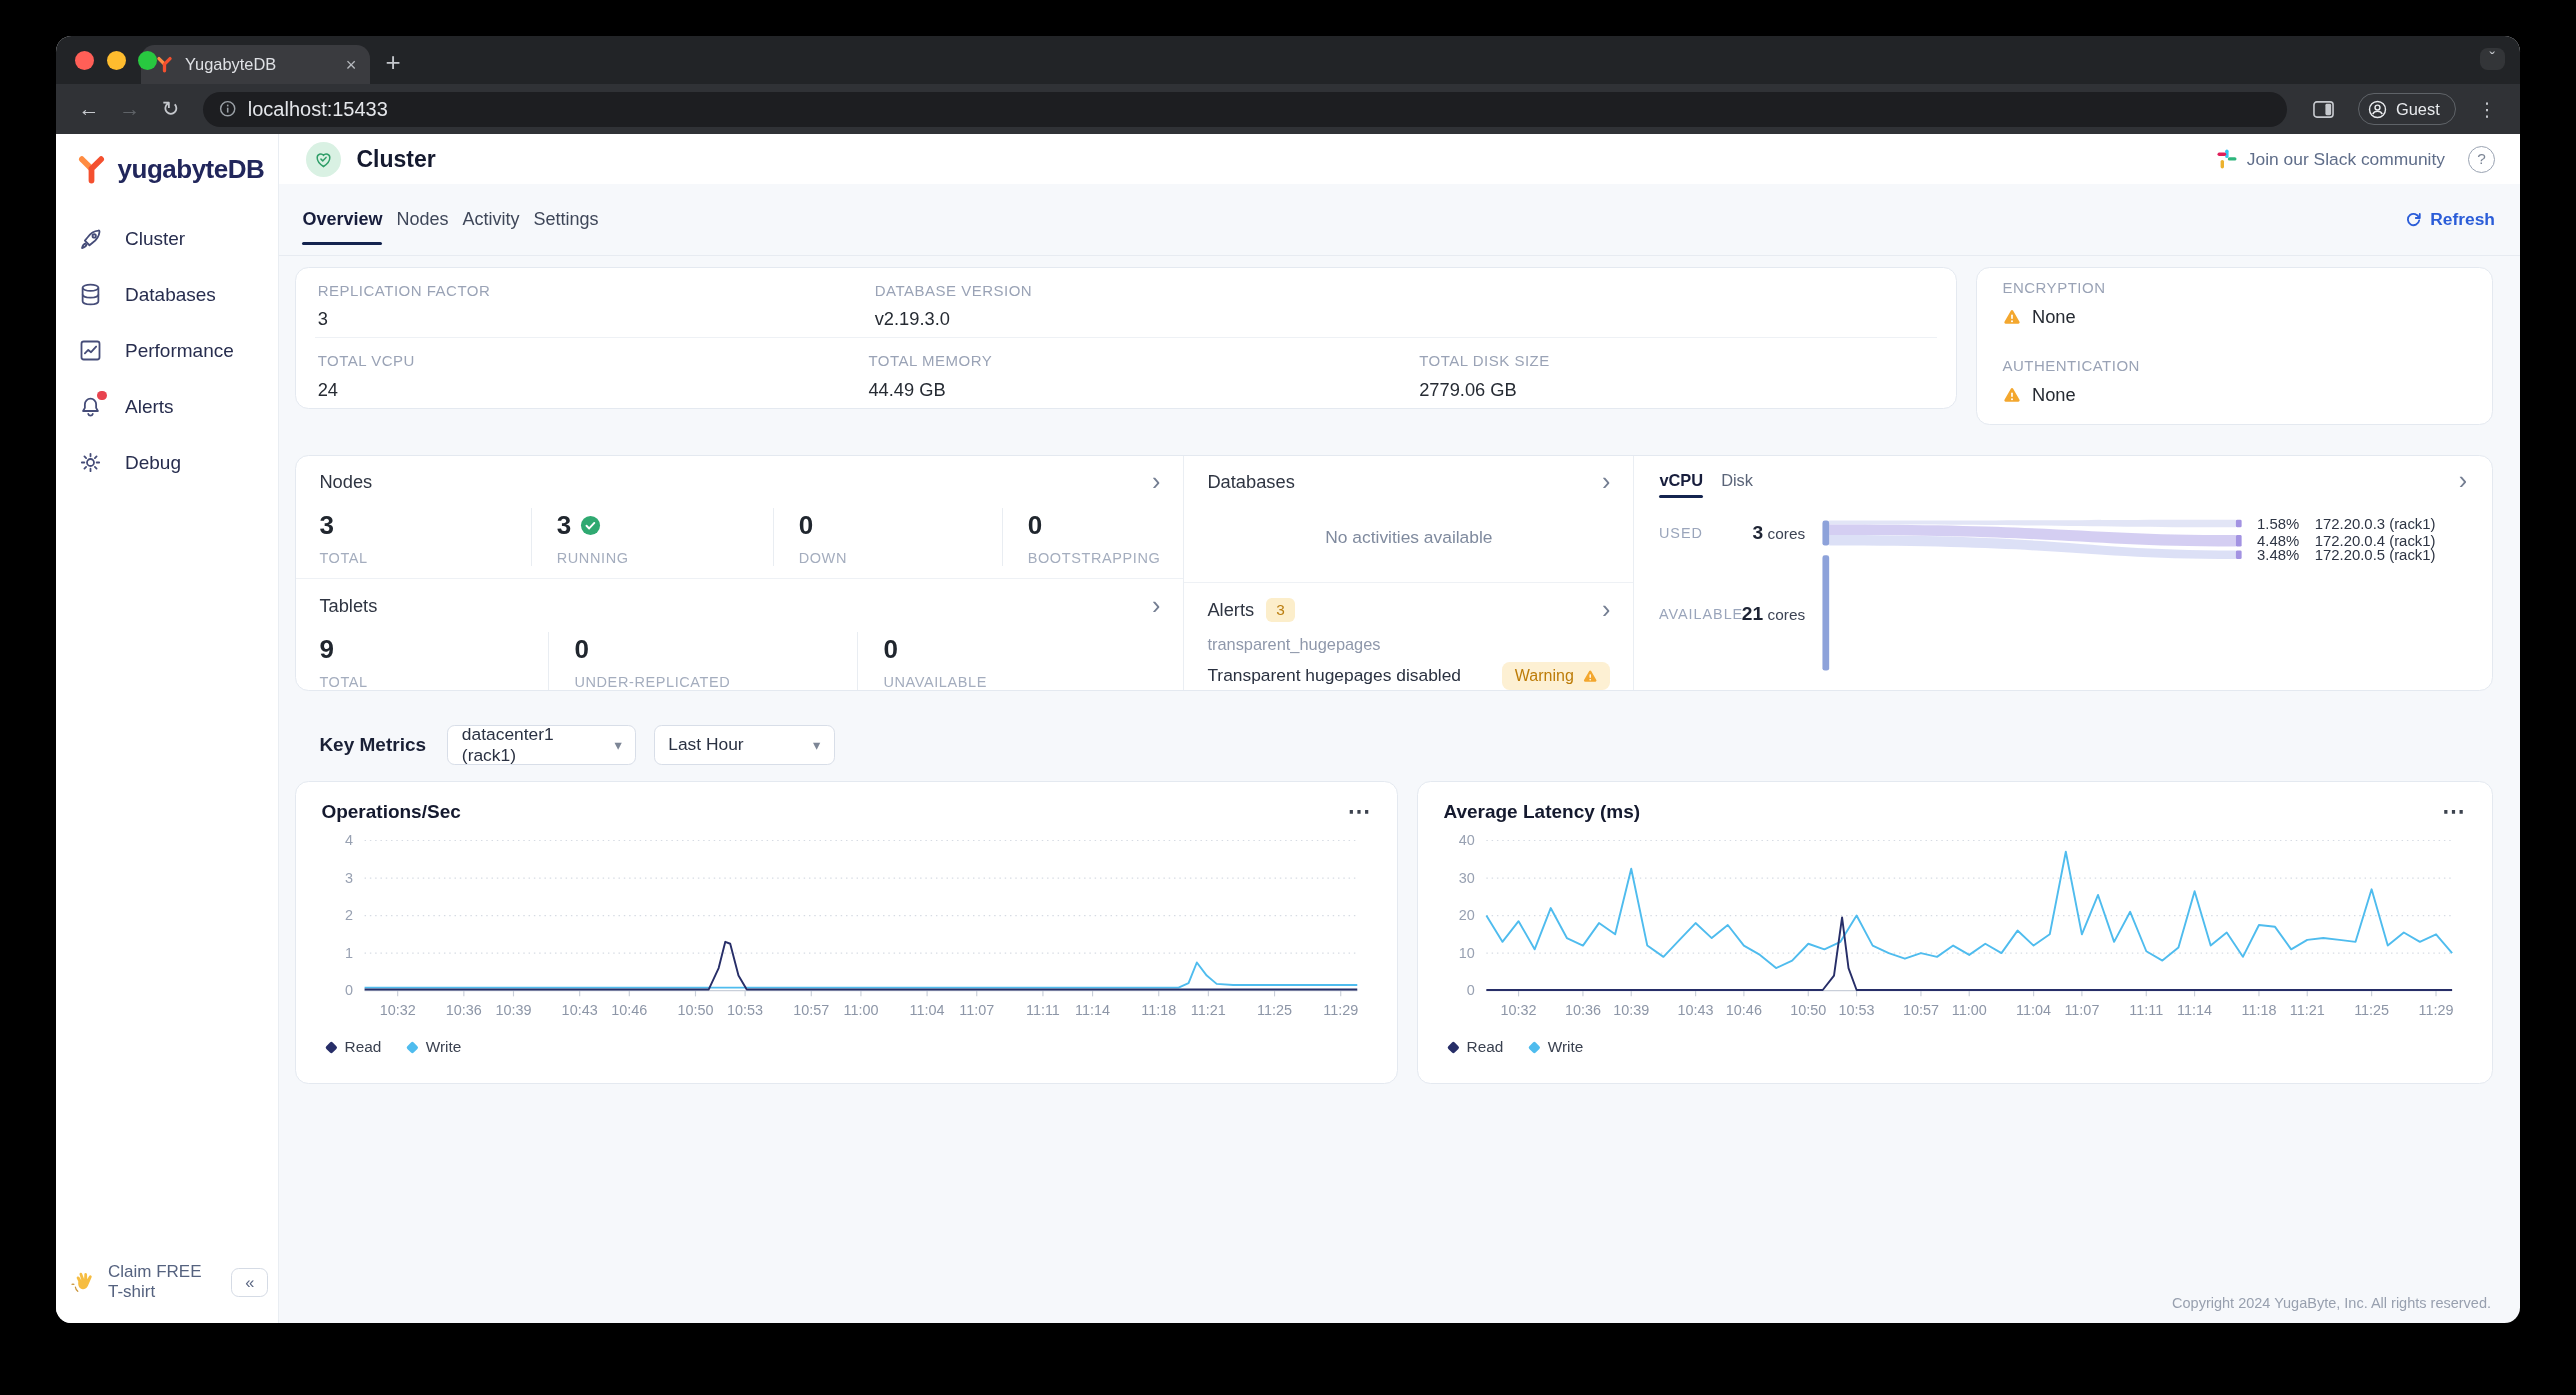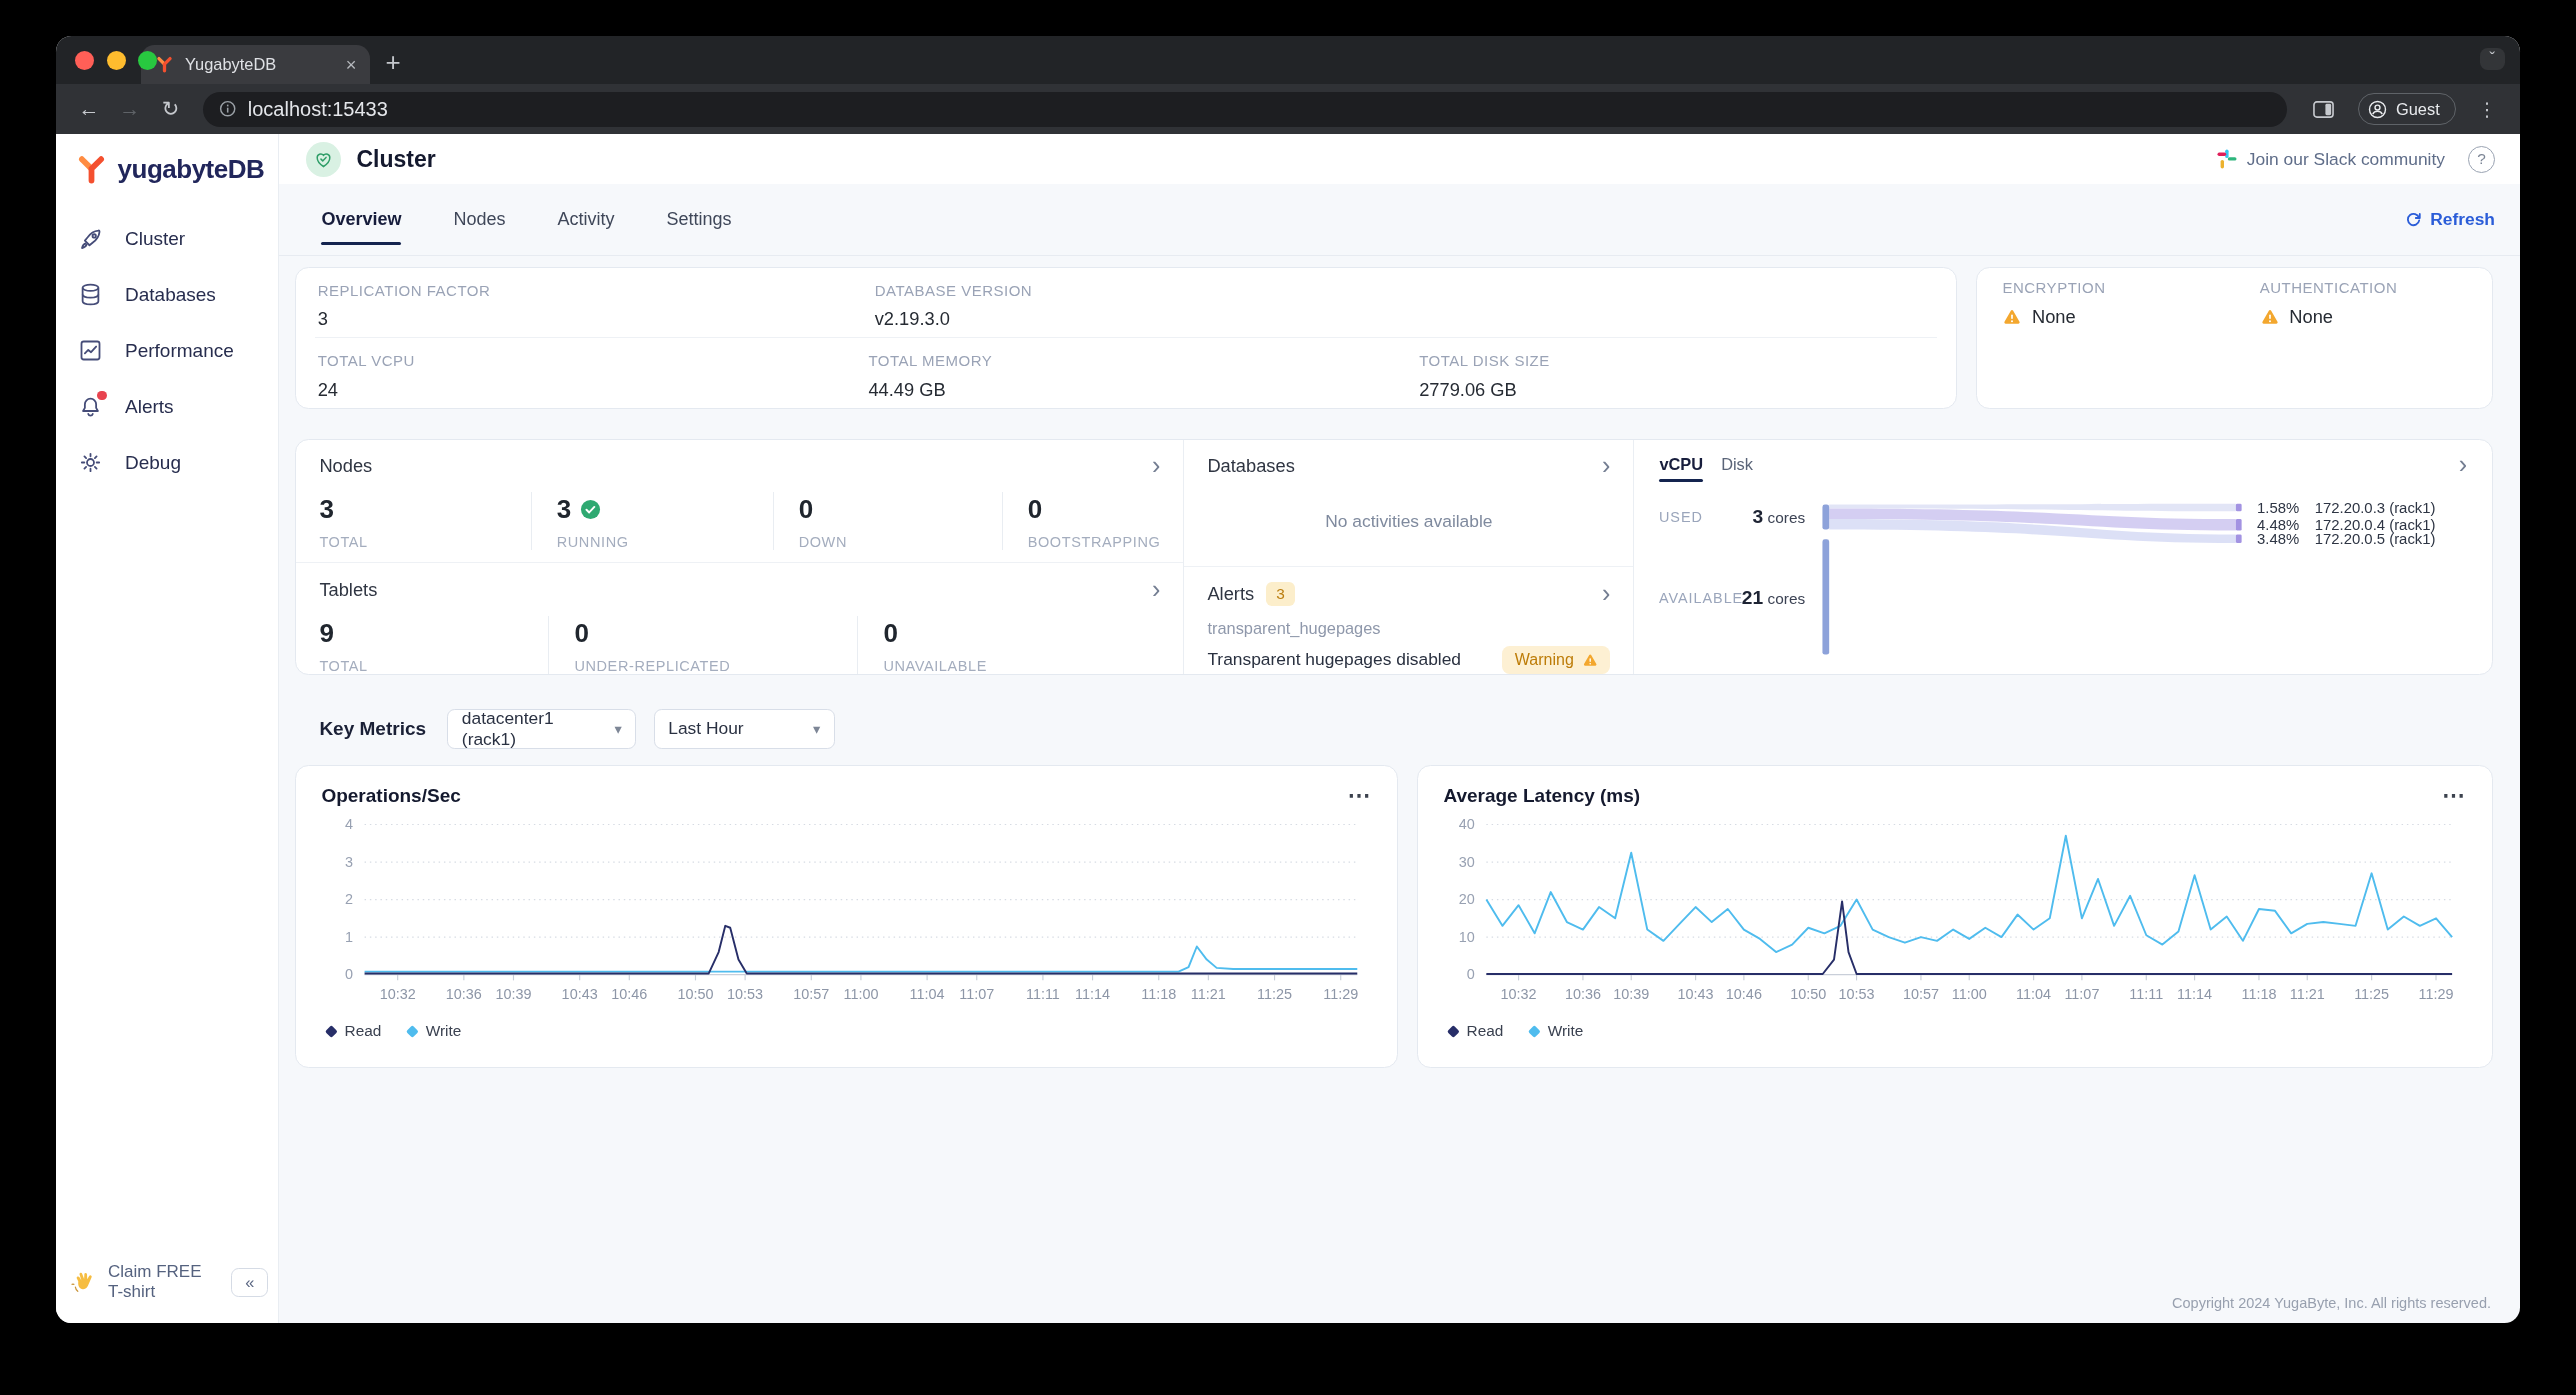--- a/index.html
+++ b/index.html
@@ -40,7 +40,7 @@
   .slack{display:flex;align-items:center;gap:9.6px;color:#5f6d89;font-size:17.4px;margin-right:23px;}
   .helpbtn{width:27px;height:27px;border:1.4px solid #9aa3b2;border-radius:50%;color:#7b8494;font-size:15.4px;display:flex;align-items:center;justify-content:center;}
   .tabsrow{height:72px;border-bottom:1px solid #e7ebf1;display:flex;align-items:center;padding:0 25px 0 16.4px;flex:none;}
-  .ptab{position:relative;margin:0 26px;font-size:18px;color:#3f4759;height:100%;display:flex;align-items:center;cursor:pointer;}
+  .ptab{position:relative;margin:0 7px;font-size:18px;color:#3f4759;height:100%;display:flex;align-items:center;cursor:pointer;}
   .ptab.active{color:#171d3c;font-weight:bold;}
   .ptab.active:after{content:"";position:absolute;left:0;right:0;bottom:9.6px;height:3.9px;border-radius:1.9px;background:#14244f;}
   .refresh{margin-left:auto;display:flex;align-items:center;gap:7.7px;color:#2b5dd8;font-size:17.4px;font-weight:bold;}

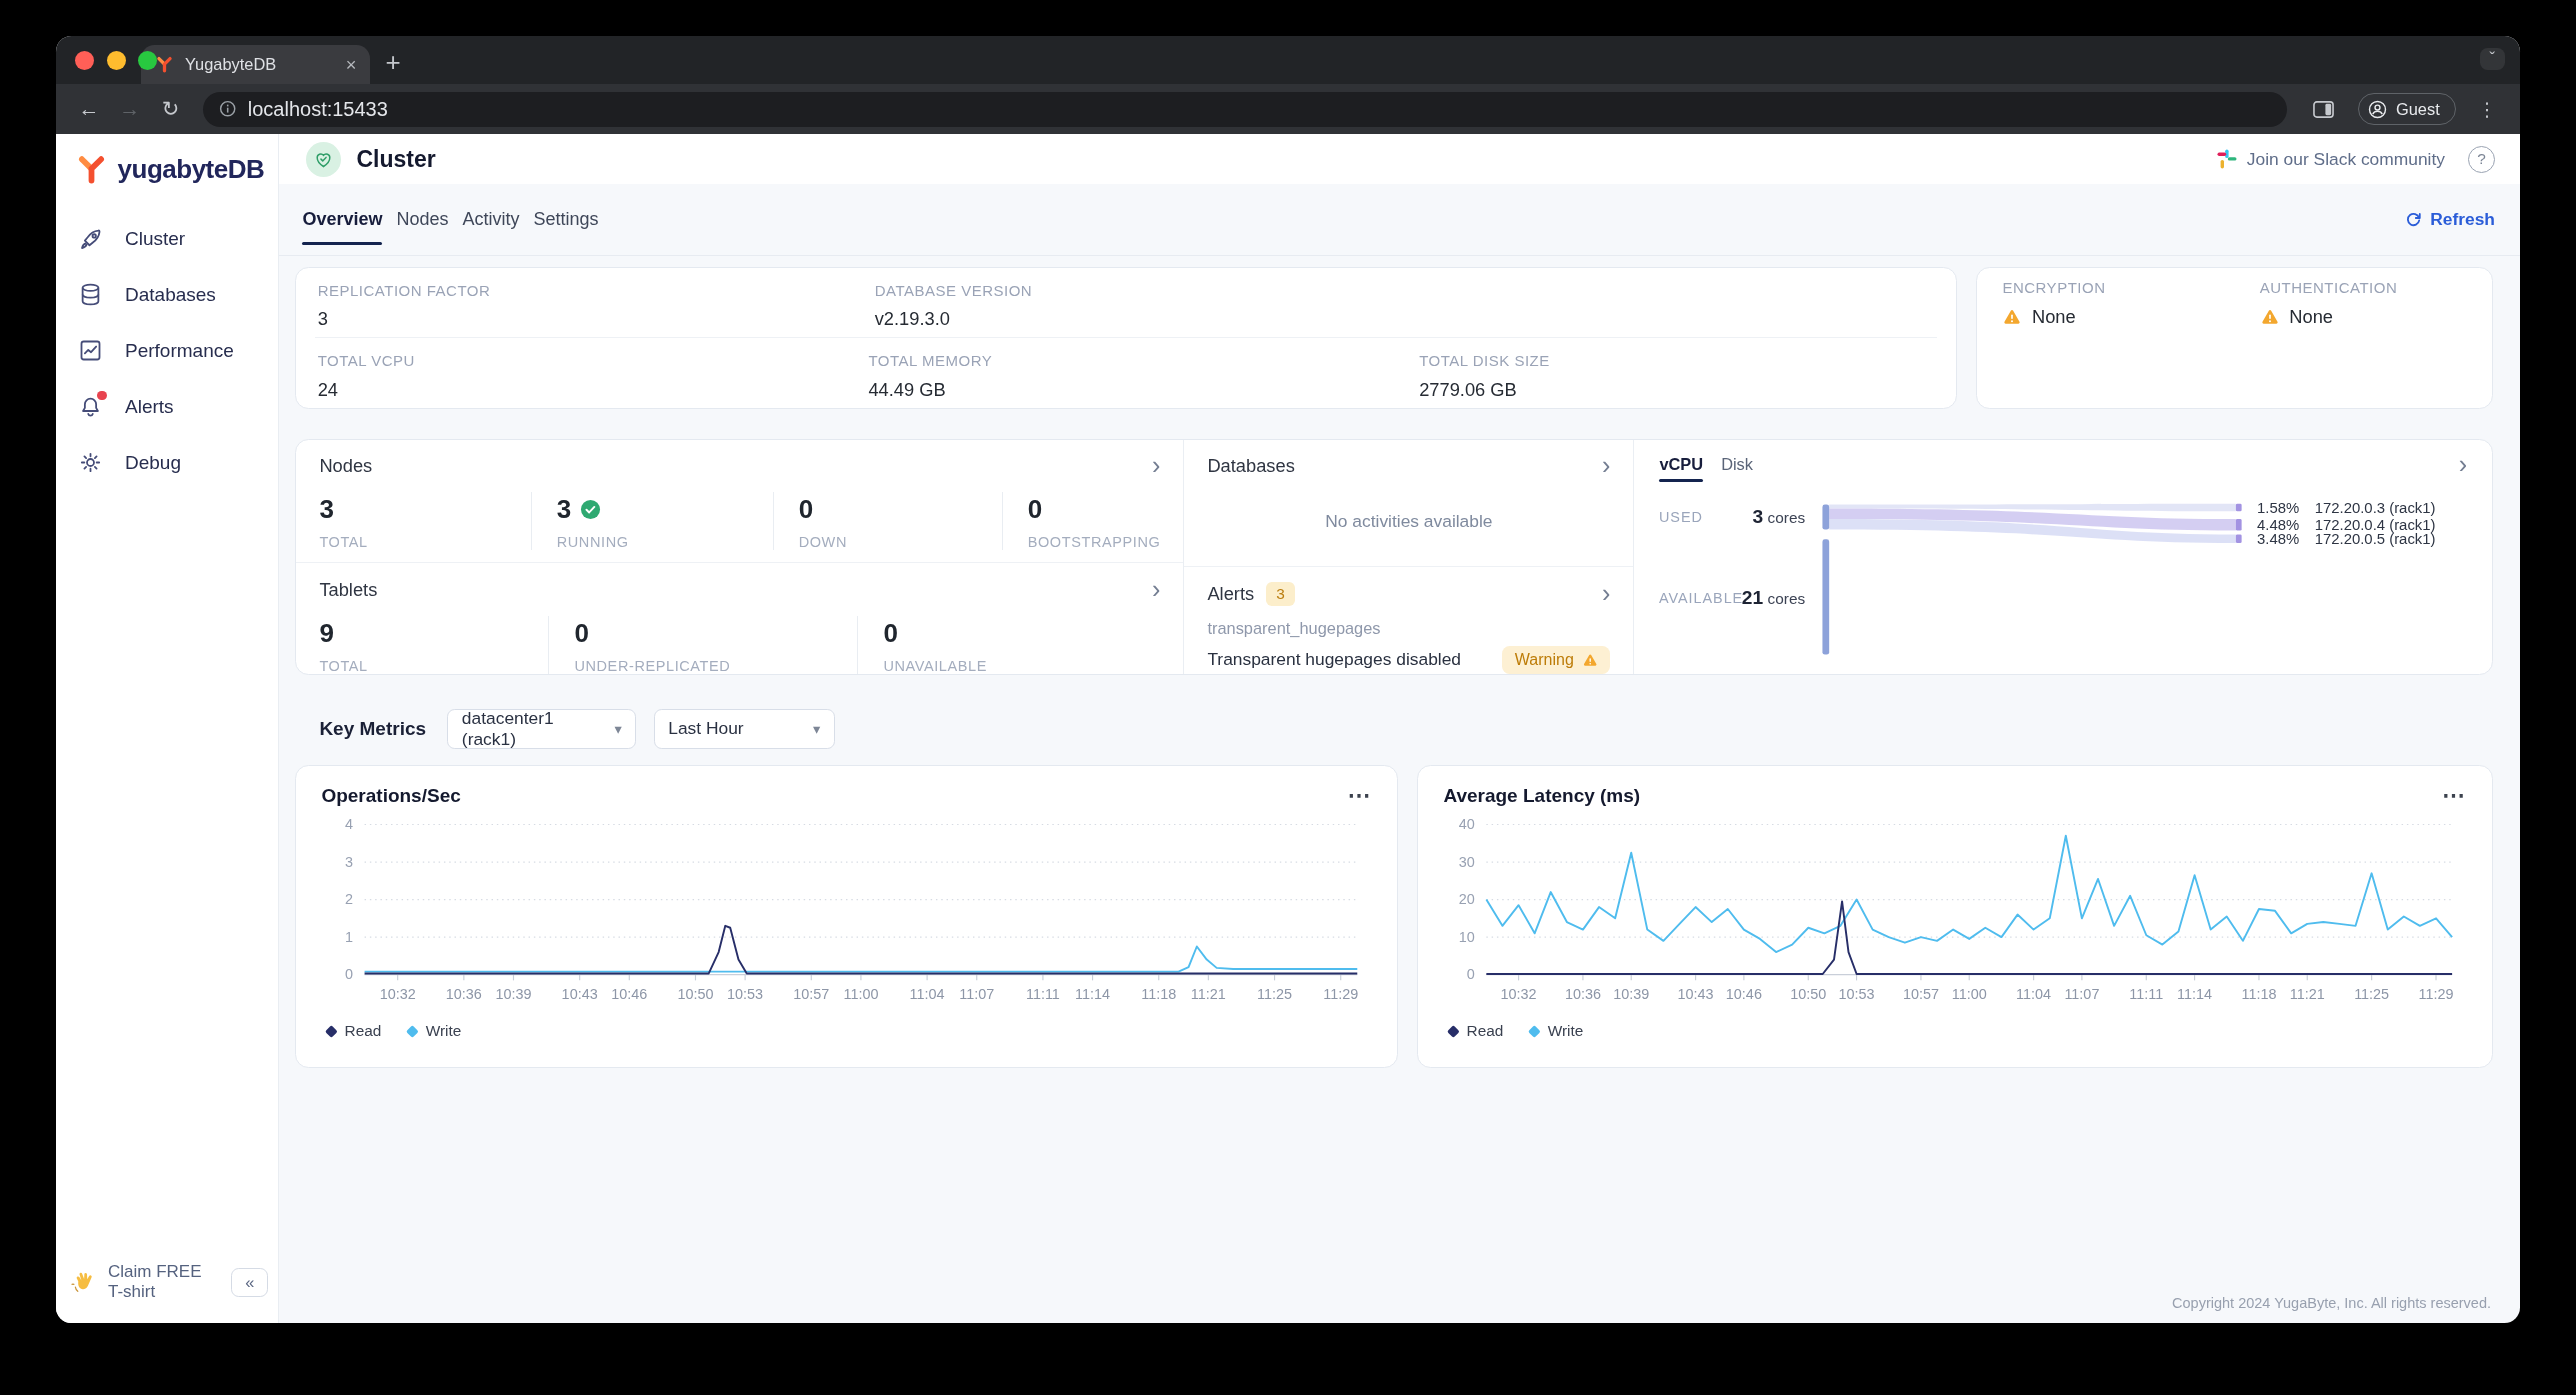--- a/index.html
+++ b/index.html
@@ -53,7 +53,7 @@
   .ilabel{font-size:15px;color:#9aa3b6;letter-spacing:0.5px;}
   .ivalue{font-size:18.3px;color:#262b33;margin-top:9.6px;display:flex;align-items:center;gap:9.6px;}
   .hdiv{height:1px;background:#eef1f5;margin:0 19px;}
-  .sec-card{flex:1;height:142px;display:flex;flex-direction:row;}
+  .sec-card{flex:1;height:158px;display:flex;flex-direction:column;}
   .sec-row{flex:1;padding:11.6px 0 0 25px;}
   
   .big-card{margin-top:30px;height:236px;display:flex;}

